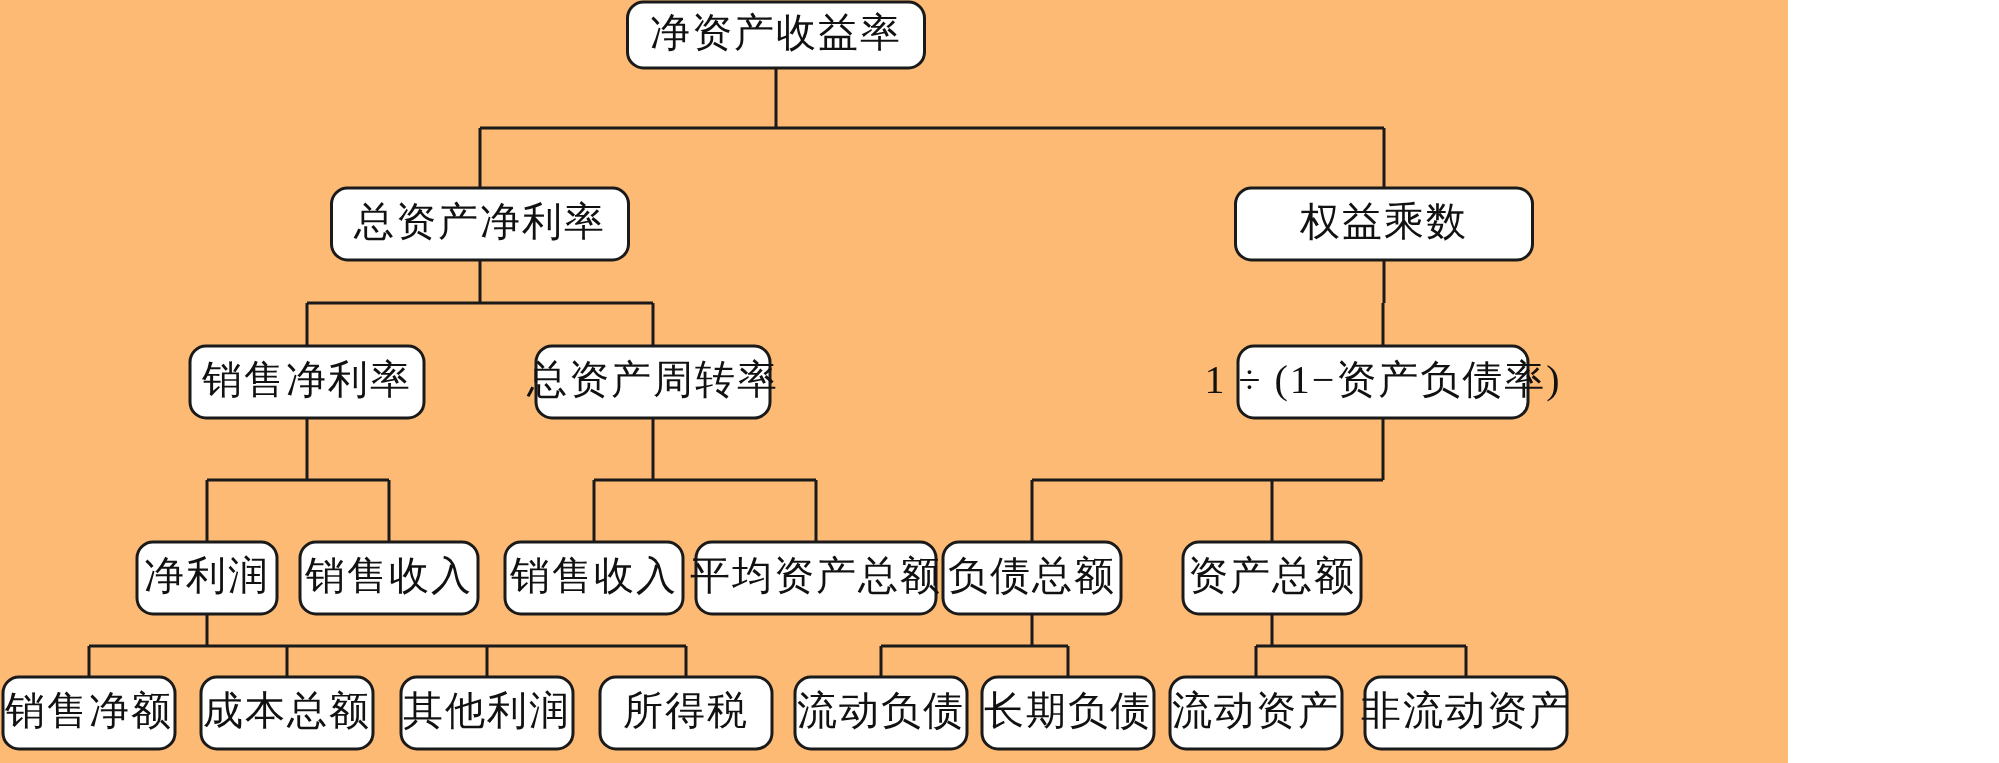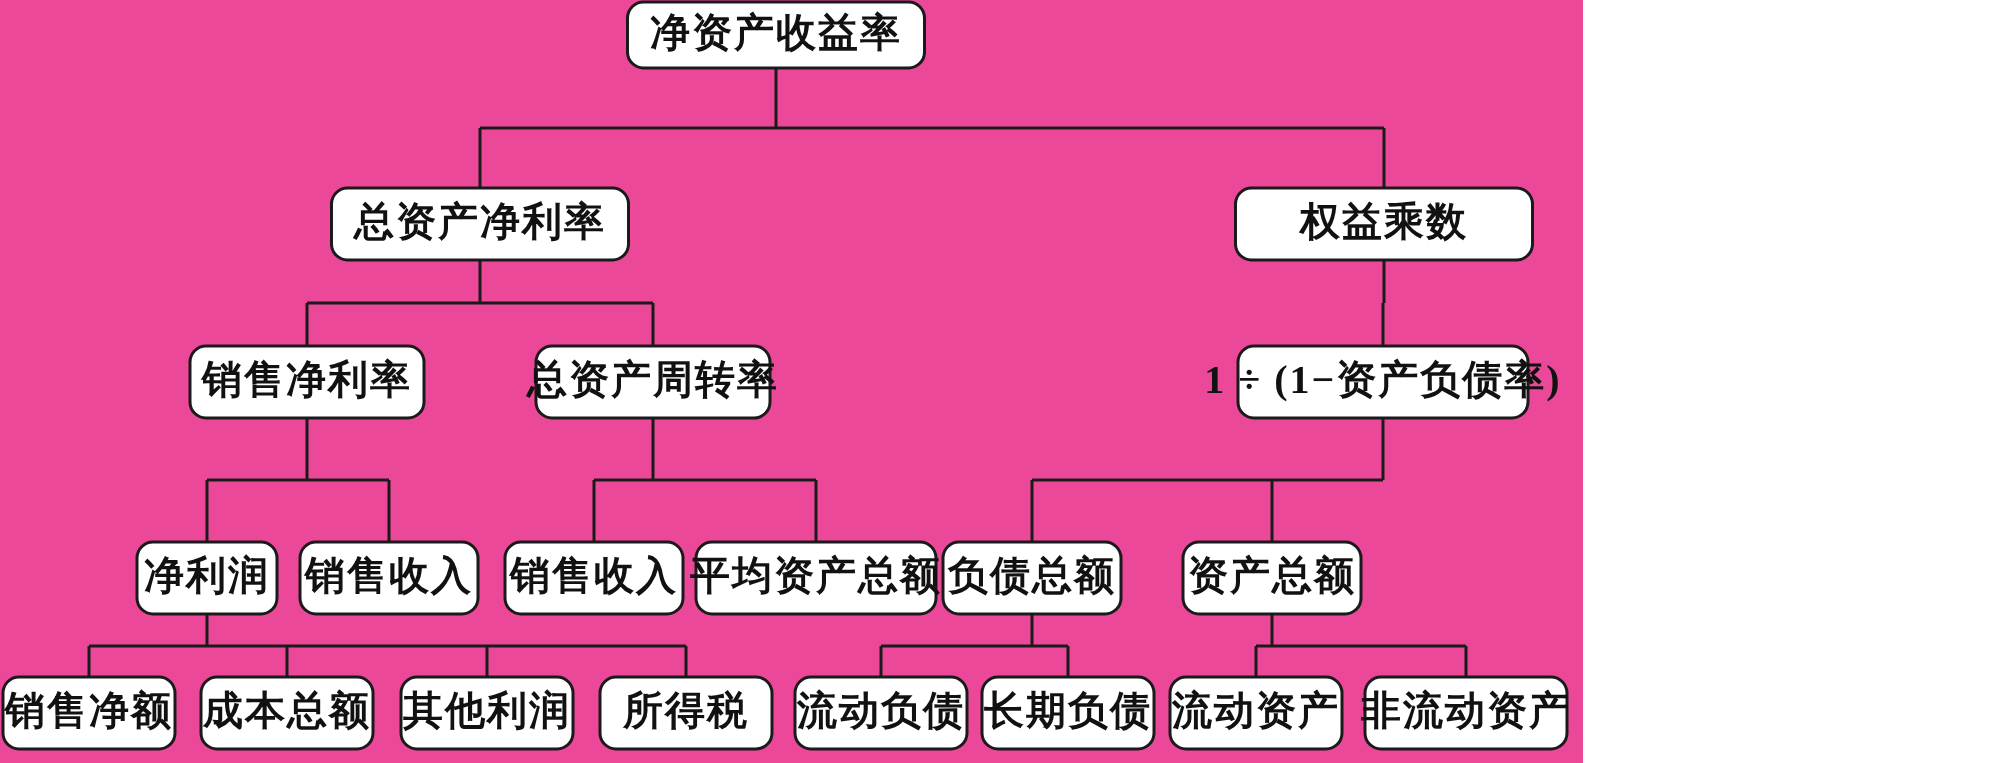--- a/index.html
+++ b/index.html
@@ -9,12 +9,11 @@
   }
   #diagram-root {
     position: relative;
-    width: 1583px;
+    width: 1788px;
     height: 763px;
-    background: #ec4899;
+    background: #fdba74;
     font-family: "Liberation Serif", "DejaVu Serif", serif;
     overflow: hidden;
-    font-weight: bold;
   }
   svg.canvas {
     position: absolute;

